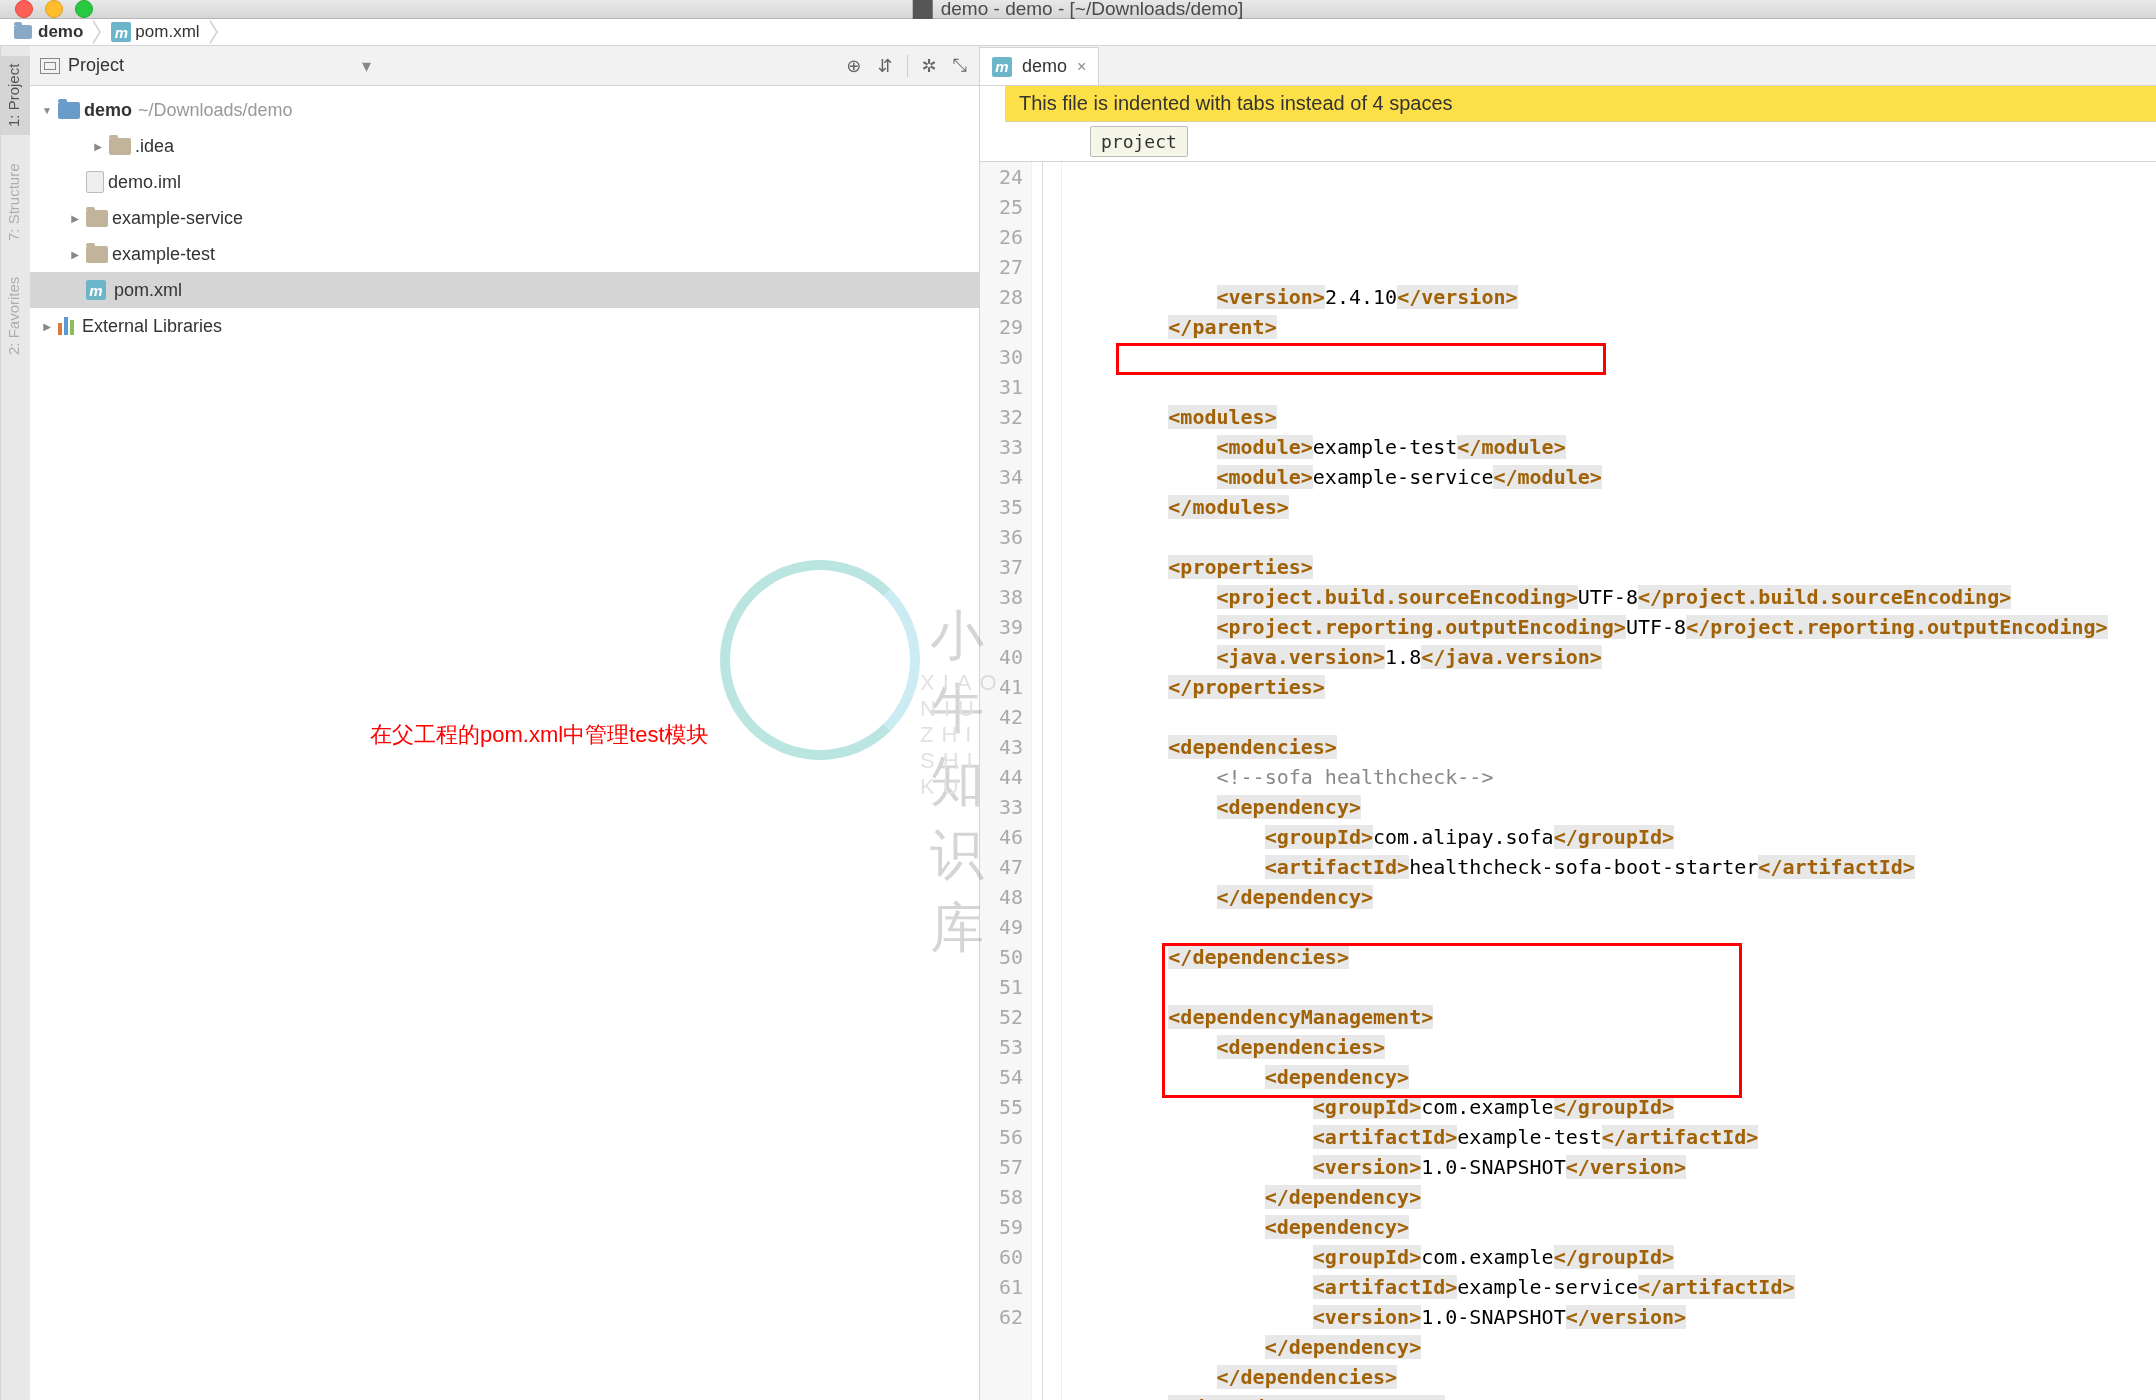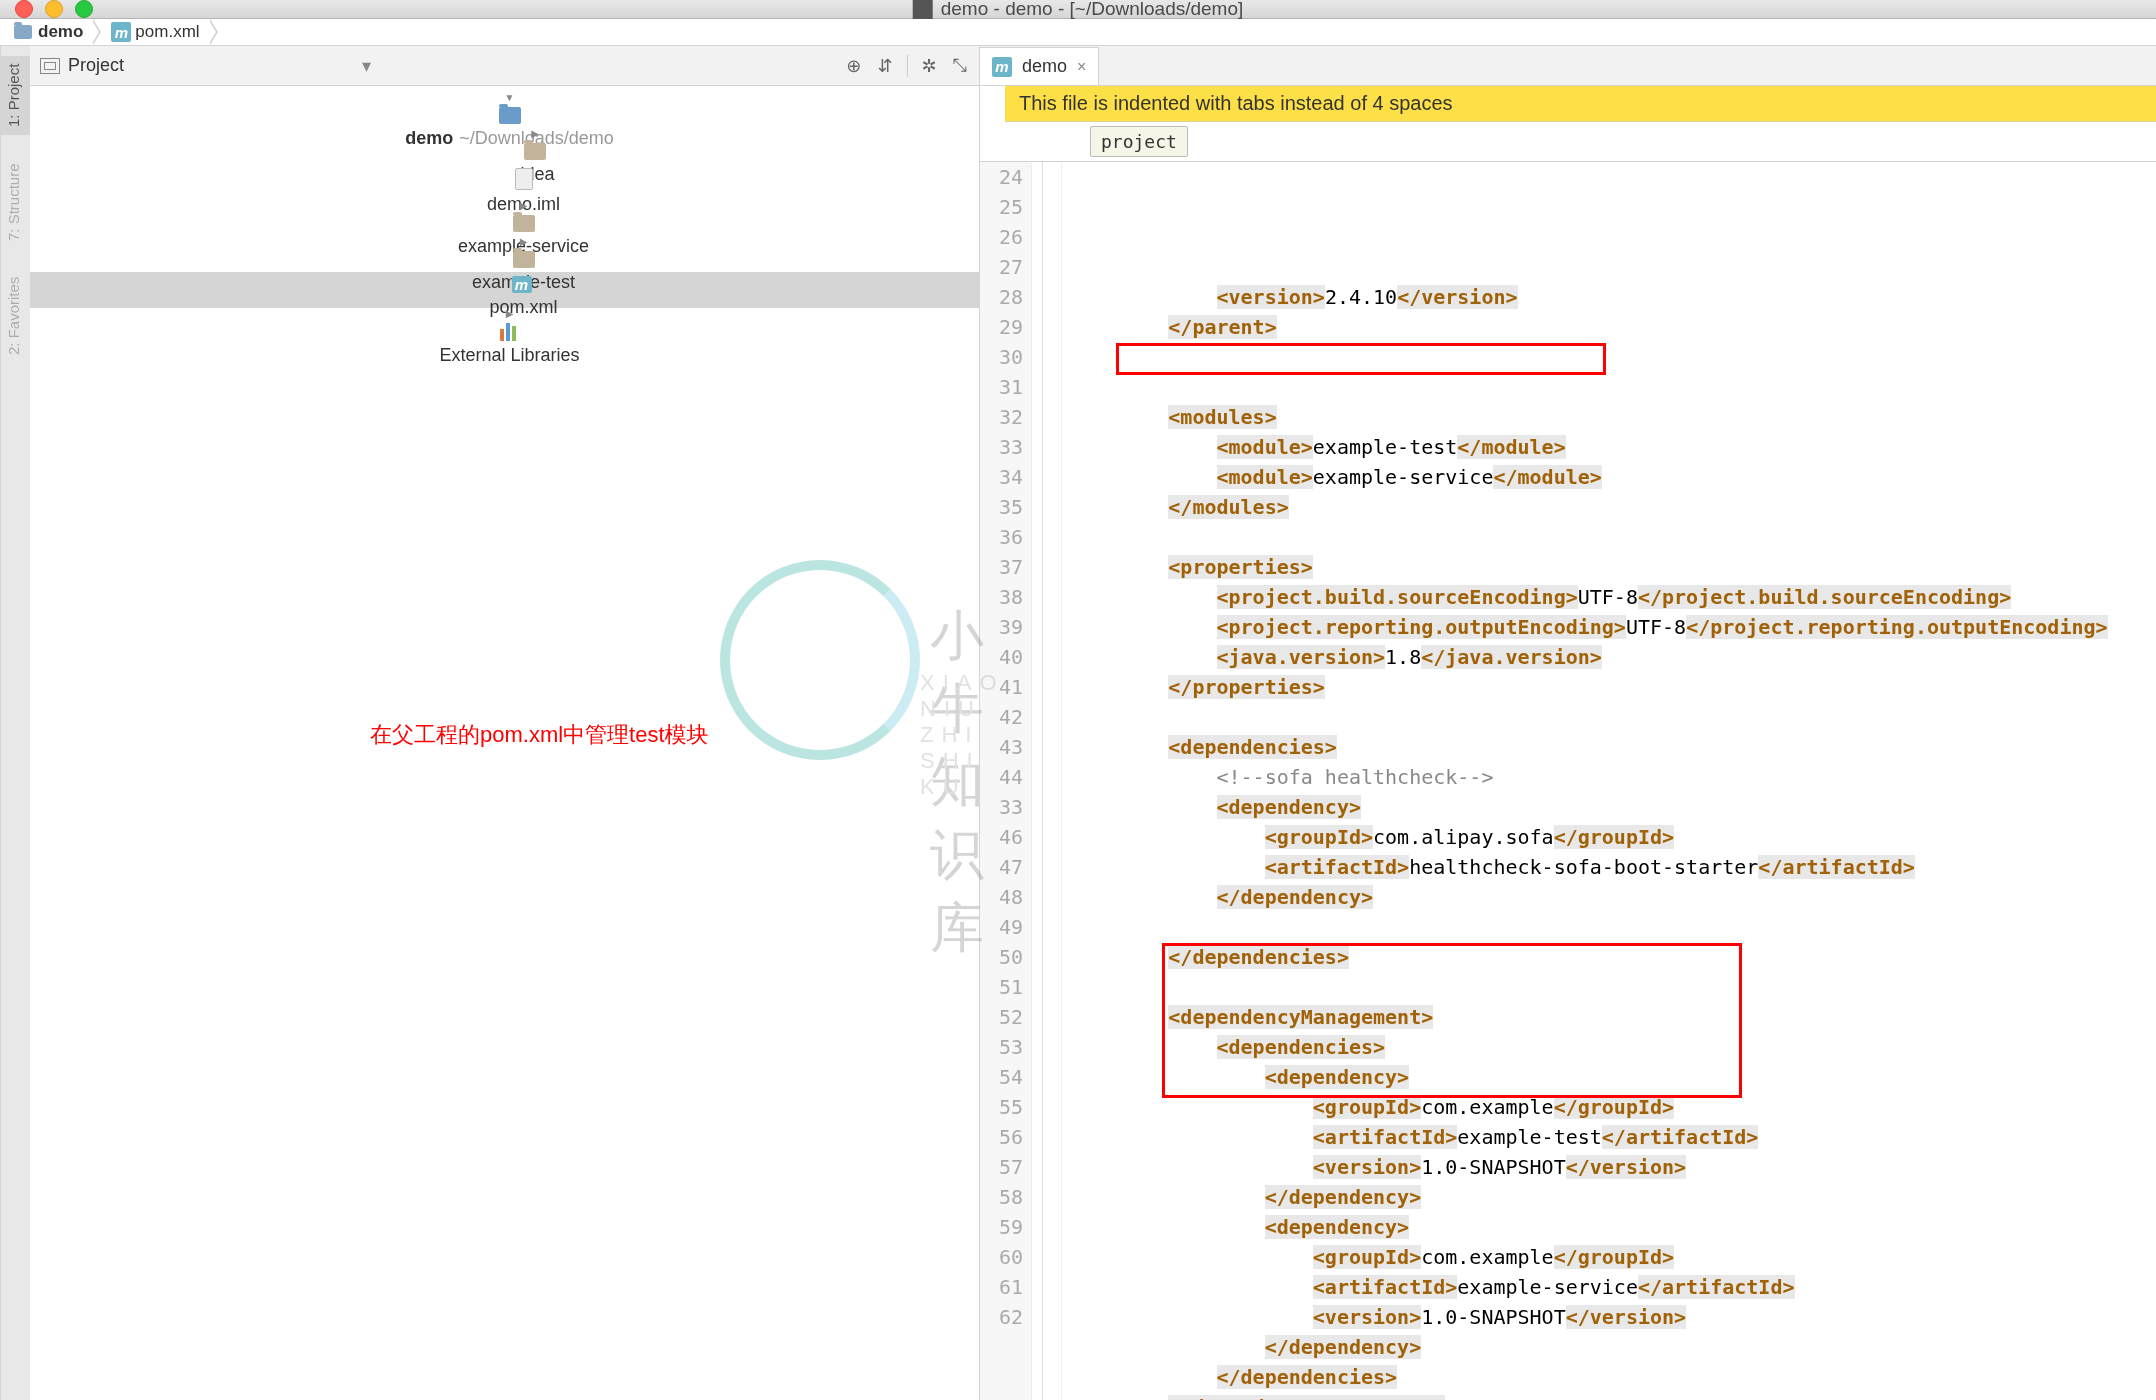--- a/index.html
+++ b/index.html
@@ -41,7 +41,7 @@
 .tool-btn { cursor: pointer; padding: 2px; }
 
 .tree { flex: 1; overflow: auto; padding-top: 6px; font-size: 18px; }
-.tree-row { height: 36px; display: flex; align-items: center; padding-left: 10px; gap: 4px; flex-direction: column; }
+.tree-row { height: 36px; display: flex; align-items: center; padding-left: 10px; gap: 4px; }
 .tree-row.selected { background: #d5d5d5; }
 .arrow { width: 14px; height: 14px; display: inline-flex; align-items: center; justify-content: center; color: #888; }
 .arrow.down::before { content:'▼'; font-size: 10px; }

